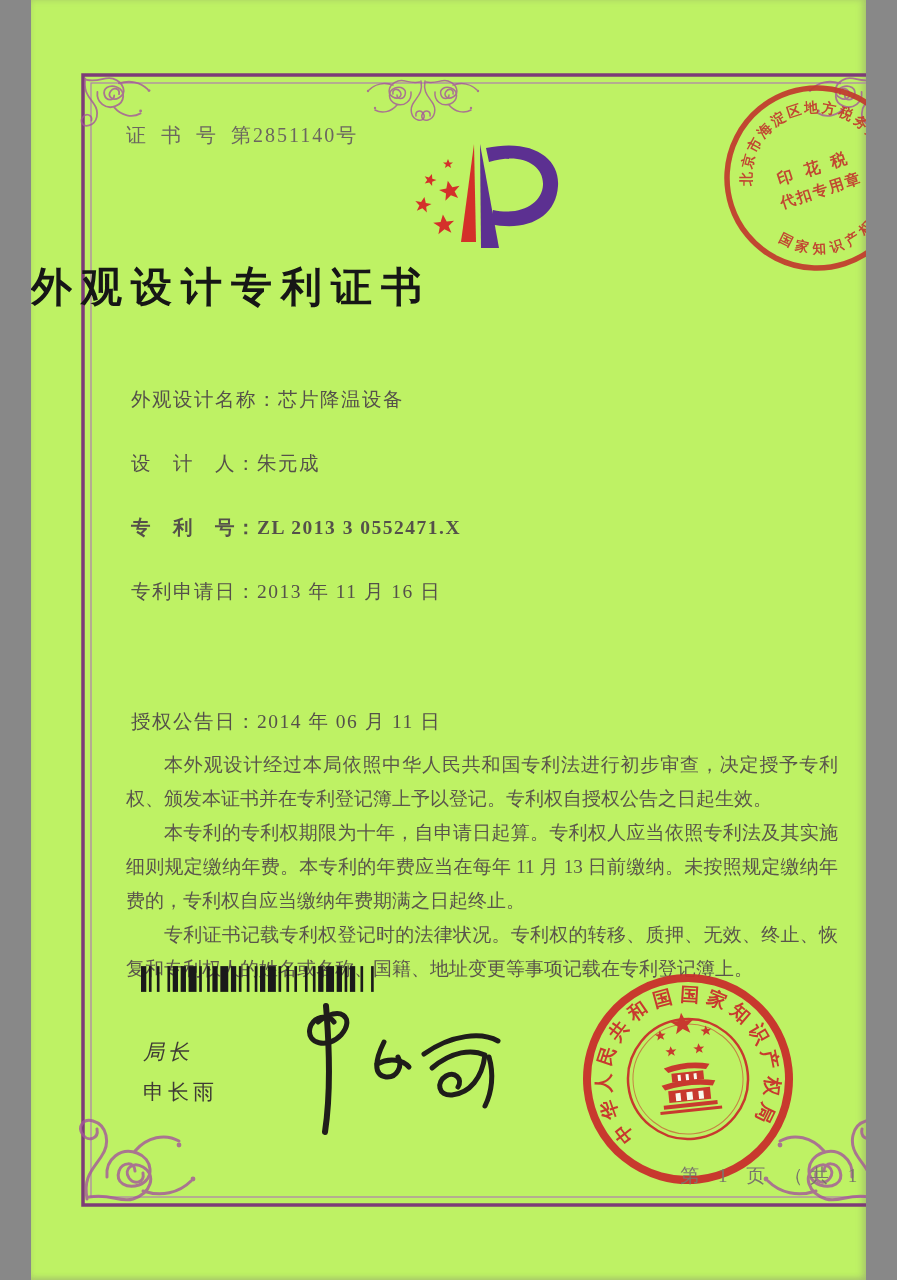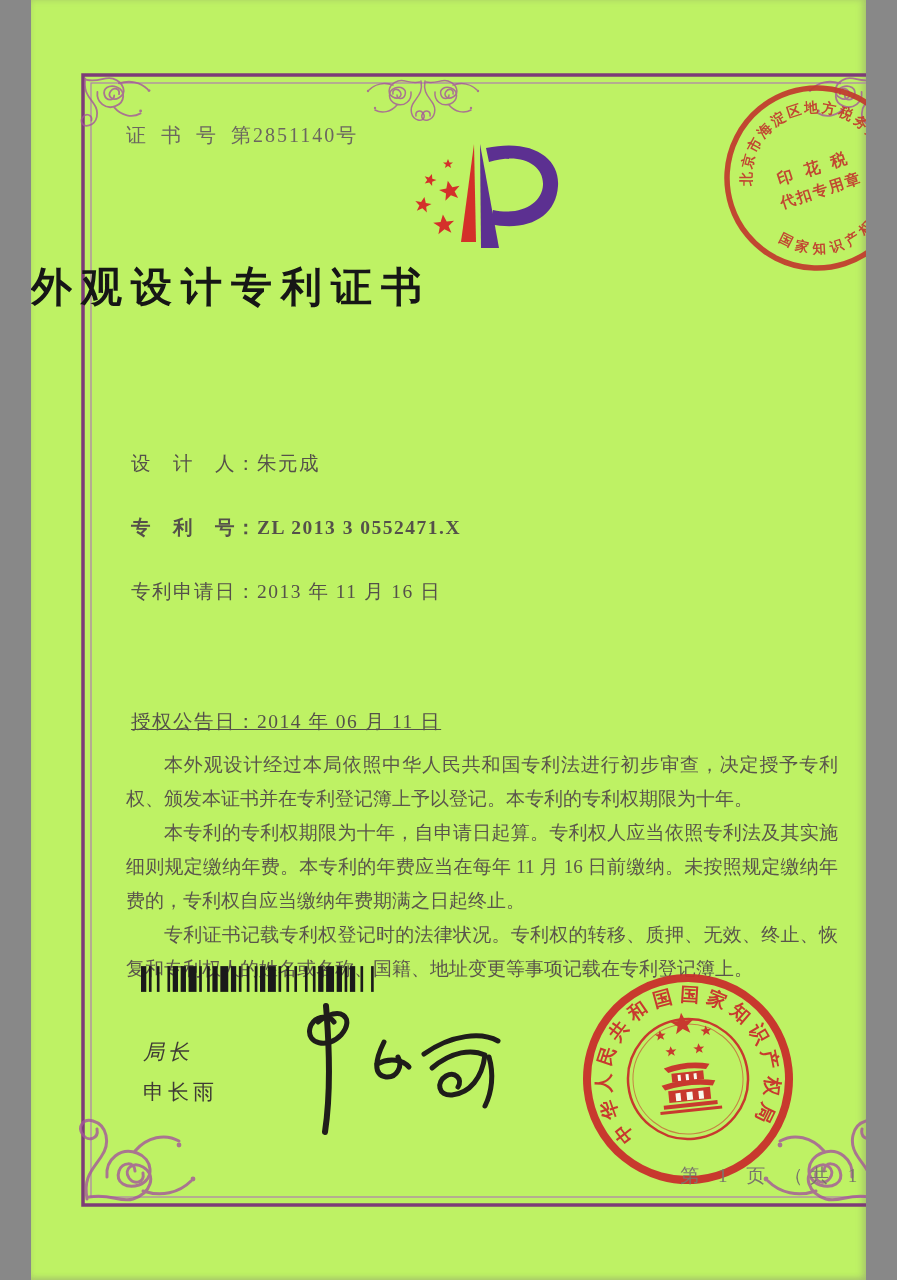--- a/index.html
+++ b/index.html
@@ -82,6 +82,9 @@
 
   <div class="abs doc-title">外观设计专利证书</div>
 
+  <div class="abs field f0">
+    <span>外观设计名称：</span><span>芯片降温设备</span>
+  </div>
   <div class="abs field f1">
     <span>设　计　人：</span><span>朱元成</span>
   </div>

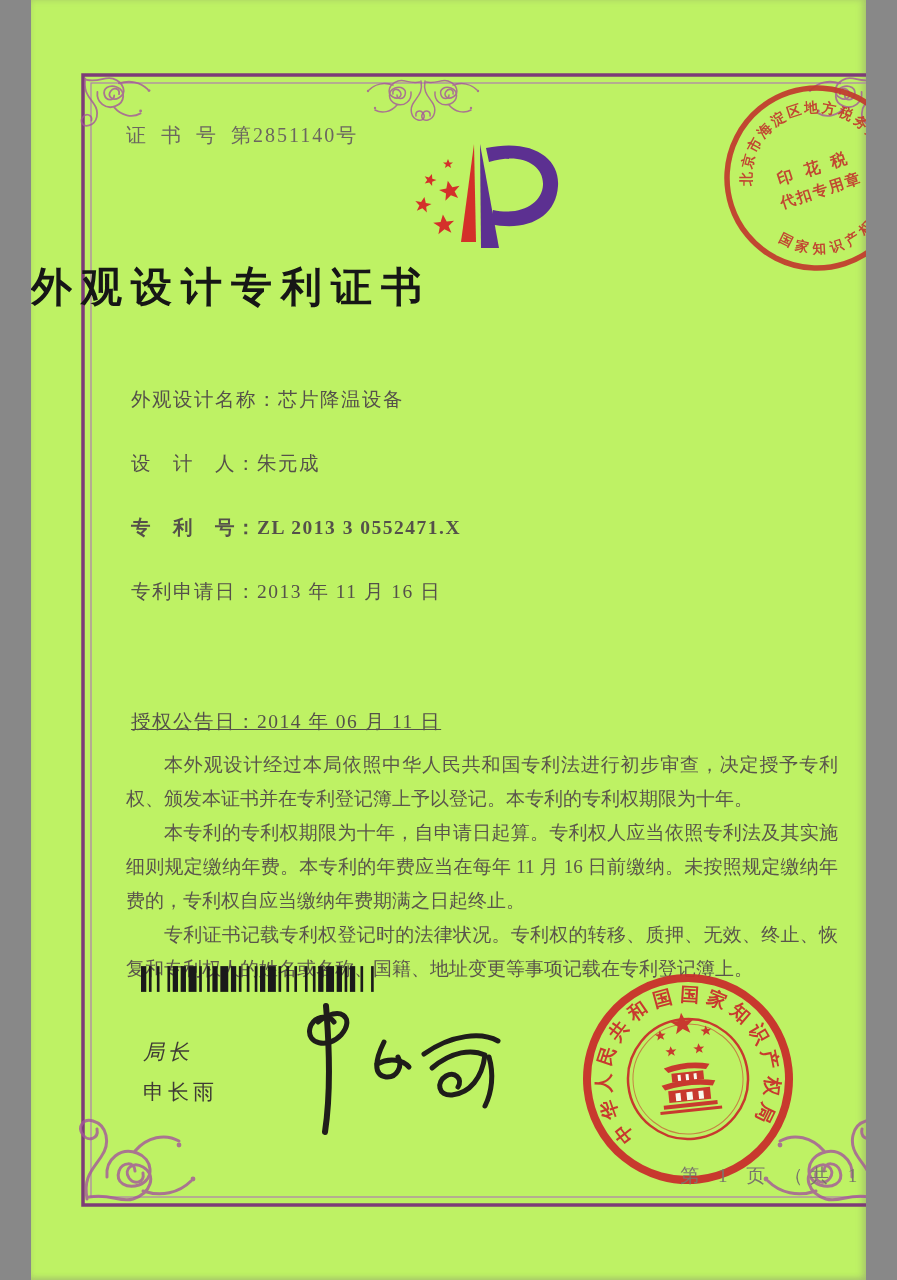--- a/index.html
+++ b/index.html
@@ -18,7 +18,7 @@
     font-size:41px; font-weight:bold; letter-spacing:9px; color:#161616; }
   .field{ left:100px; font-size:19.5px; letter-spacing:1.5px; color:#55514a; white-space:nowrap; }
   .f0{ top:386px; } .f1{ top:450px; } .f2{ top:514px;font-weight:bold; }
-  .f3{ top:578px; } .f4{ top:643px; } .f5{ top:708px;text-decoration:underline; }
+  .f3{ top:578px; } .f4{ top:643px; } .f5{ top:708px; }
   .body-text{ left:95px; top:748px; width:712px; font-size:19px; line-height:34px;
     color:#5a554c; text-align:justify; }
   .body-text p{ text-indent:2em; }

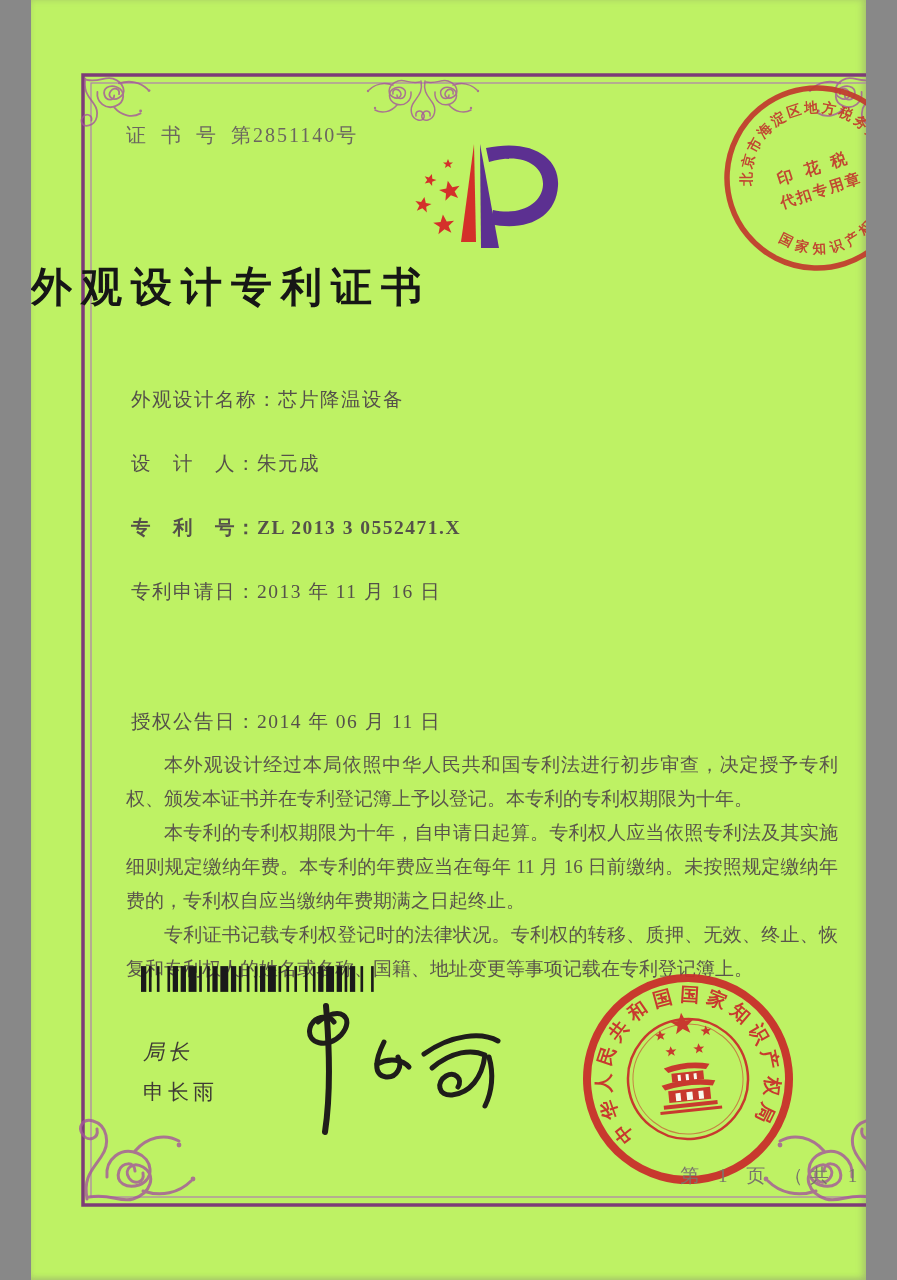--- a/index.html
+++ b/index.html
@@ -99,7 +99,7 @@
   </div>
 
   <div class="abs body-text">
-    <p>本外观设计经过本局依照中华人民共和国专利法进行初步审查，决定授予专利权、颁发本证书并在专利登记簿上予以登记。本专利的专利权期限为十年。</p>
+    <p>本外观设计经过本局依照中华人民共和国专利法进行初步审查，决定授予专利权、颁发本证书并在专利登记簿上予以登记。专利权自授权公告之日起生效。</p>
     <p>本专利的专利权期限为十年，自申请日起算。专利权人应当依照专利法及其实施细则规定缴纳年费。本专利的年费应当在每年 11 月 16 日前缴纳。未按照规定缴纳年费的，专利权自应当缴纳年费期满之日起终止。</p>
     <p>专利证书记载专利权登记时的法律状况。专利权的转移、质押、无效、终止、恢复和专利权人的姓名或名称、国籍、地址变更等事项记载在专利登记簿上。</p>
   </div>

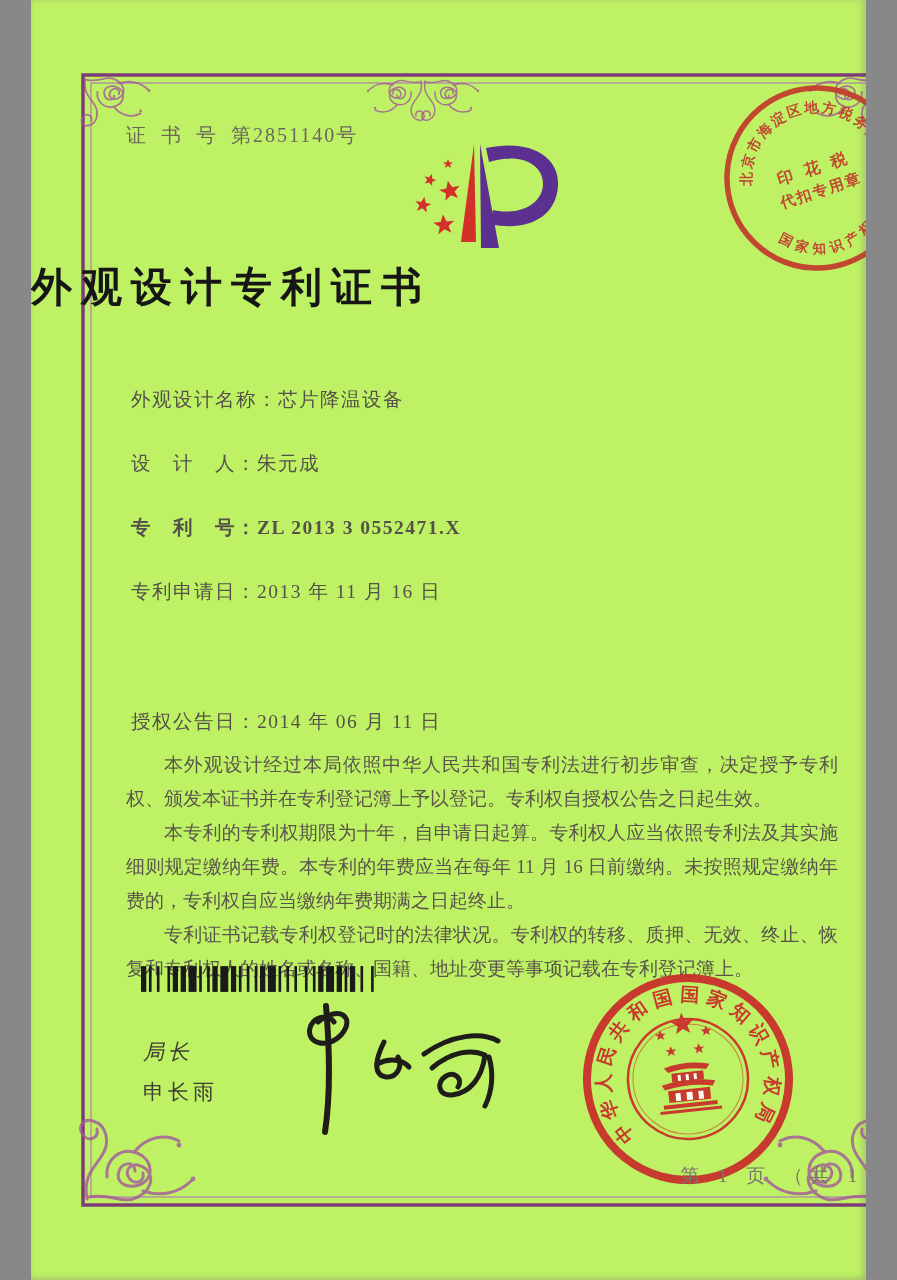--- a/index.html
+++ b/index.html
@@ -100,7 +100,7 @@
 
   <div class="abs body-text">
     <p>本外观设计经过本局依照中华人民共和国专利法进行初步审查，决定授予专利权、颁发本证书并在专利登记簿上予以登记。专利权自授权公告之日起生效。</p>
-    <p>本专利的专利权期限为十年，自申请日起算。专利权人应当依照专利法及其实施细则规定缴纳年费。本专利的年费应当在每年 11 月 16 日前缴纳。未按照规定缴纳年费的，专利权自应当缴纳年费期满之日起终止。</p>
+    <p>本专利的专利权期限为十年，自申请日起算。专利权人应当依照专利法及其实施细则规定缴纳年费。本专利的年费应当在每年 11 月 13 日前缴纳。未按照规定缴纳年费的，专利权自应当缴纳年费期满之日起终止。</p>
     <p>专利证书记载专利权登记时的法律状况。专利权的转移、质押、无效、终止、恢复和专利权人的姓名或名称、国籍、地址变更等事项记载在专利登记簿上。</p>
   </div>
 

